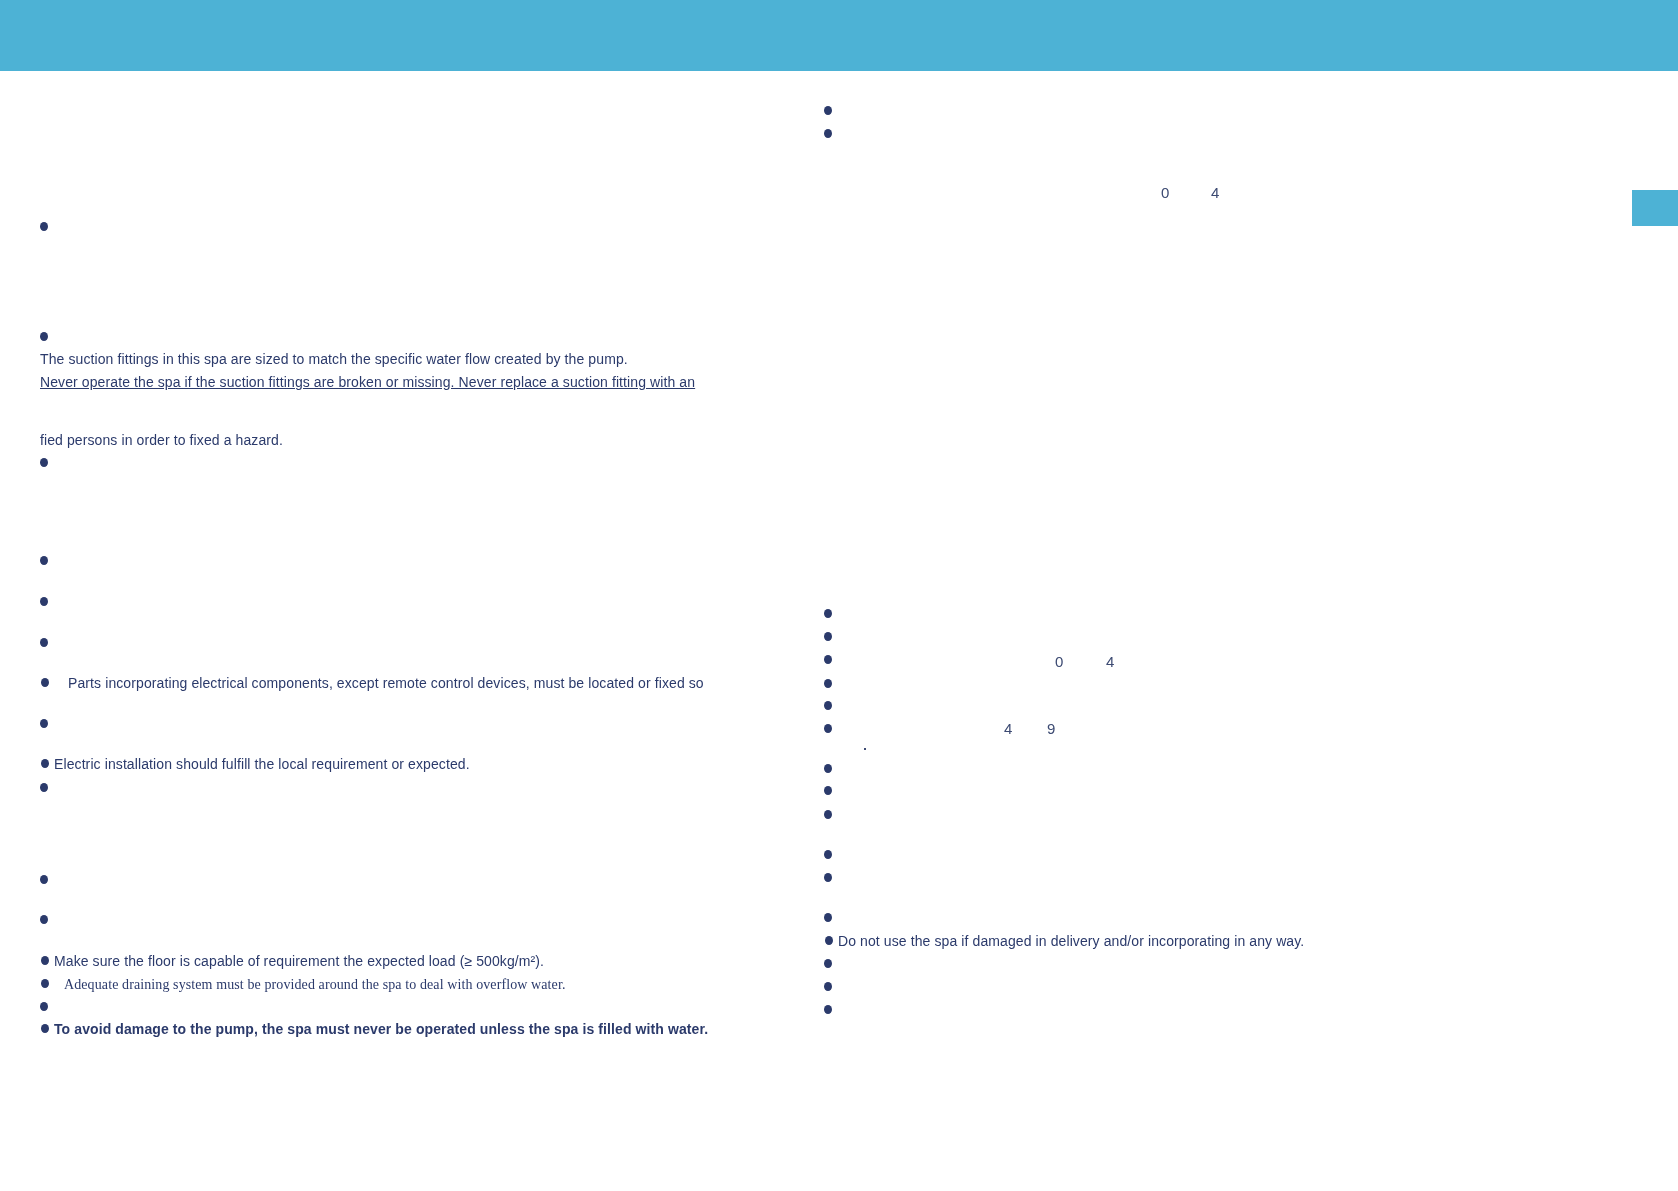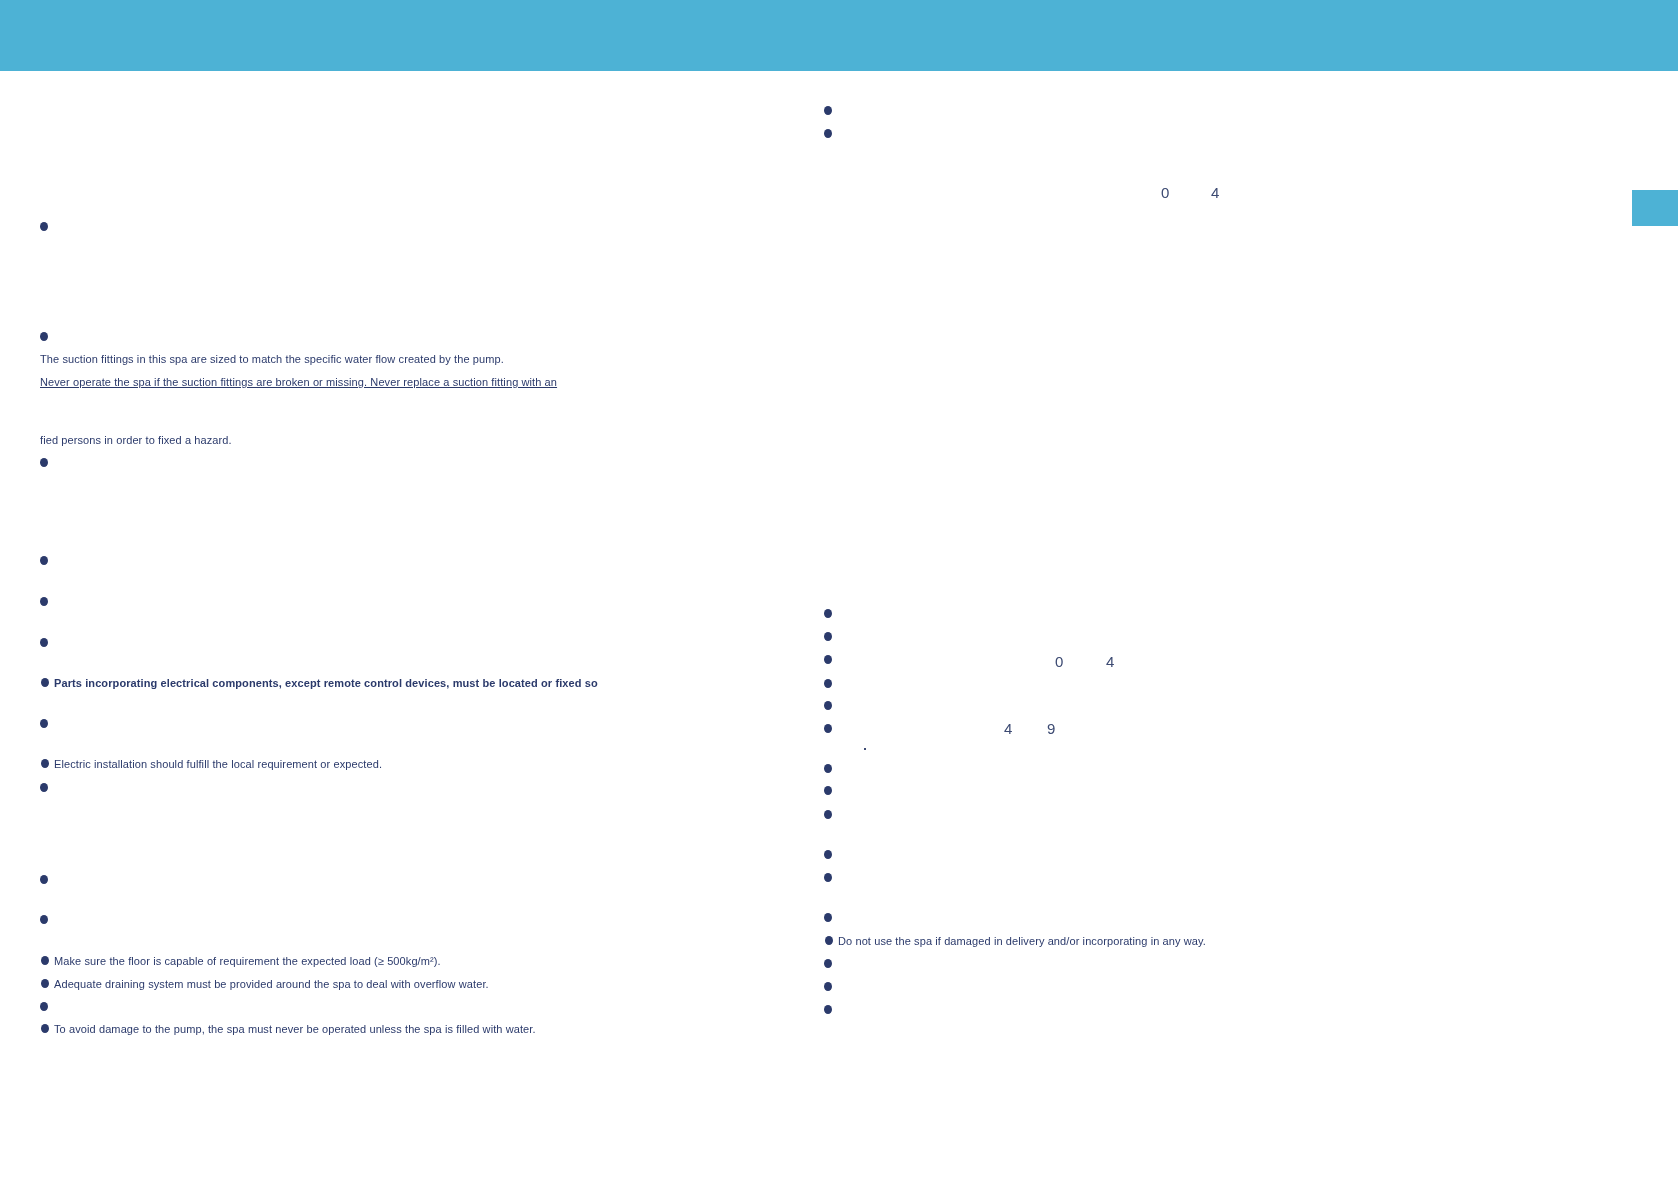--- a/index.html
+++ b/index.html
@@ -43,7 +43,7 @@
   .txt {
     position: absolute;
     color: #2b3a6b;
-    font-size: 11px;
+    font-size: 14px;
     line-height: 19px;
     letter-spacing: 0.1px;
     white-space: nowrap;

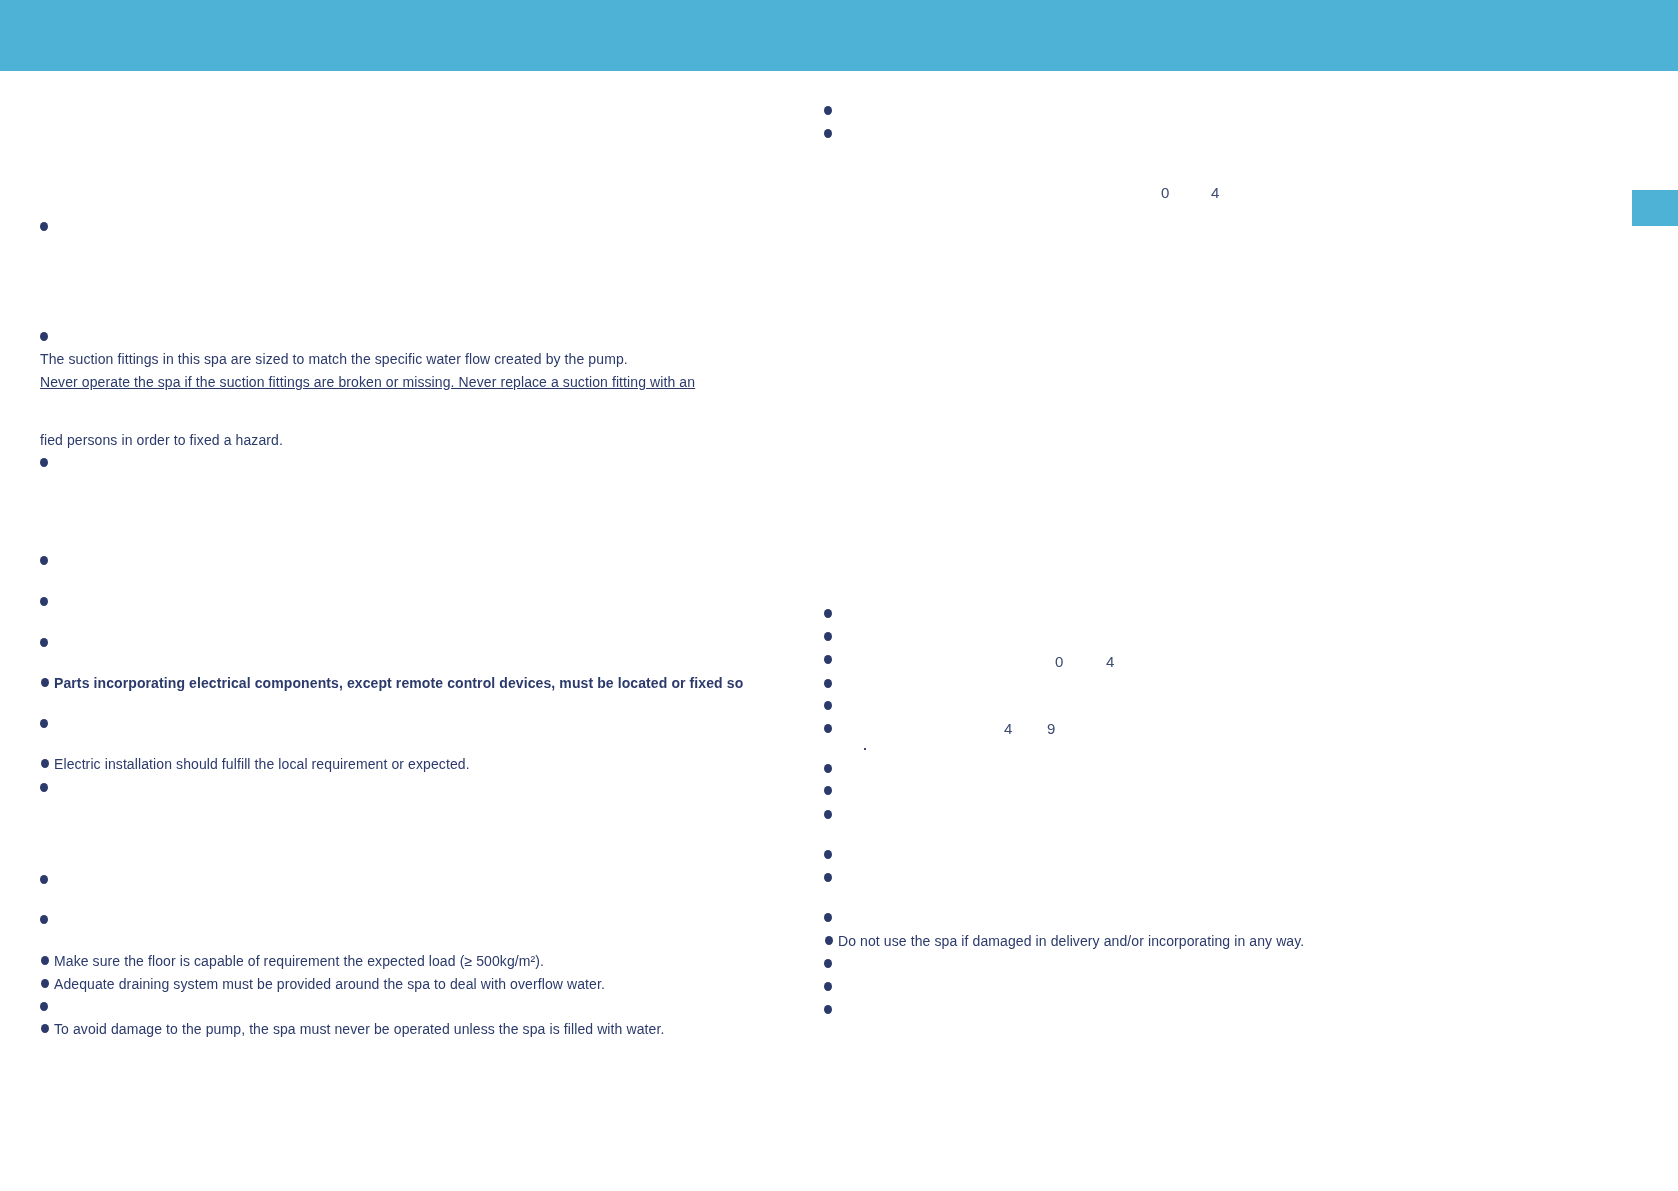--- a/index.html
+++ b/index.html
@@ -89,7 +89,7 @@
       <div class="txt" style="left: 40px; top: 350px;">The suction fittings in this spa are sized to match the specific water flow created by the pump.</div>
       <div class="txt" style="left: 40px; top: 373px; text-decoration: underline;">Never operate the spa if the suction fittings are broken or missing. Never replace a suction fitting with an</div>
       <div class="txt" style="left: 40px; top: 431px;">fied persons in order to fixed a hazard.</div>
-      <div class="txt" style="left: 54px; top: 674px; font-weight: bold;">Parts incorporating electrical components, except remote control devices, must be located or fixed so</div>
+      <div class="txt" style="left: 68px; top: 674px;">Parts incorporating electrical components, except remote control devices, must be located or fixed so</div>
       <div class="txt" style="left: 54px; top: 755px;">Electric installation should fulfill the local requirement or expected.</div>
       <div class="txt" style="left: 54px; top: 952px;">Make sure the floor is capable of requirement the expected load (≥ 500kg/m²).</div>
       <div class="txt" style="left: 54px; top: 975px;">Adequate draining system must be provided around the spa to deal with overflow water.</div>

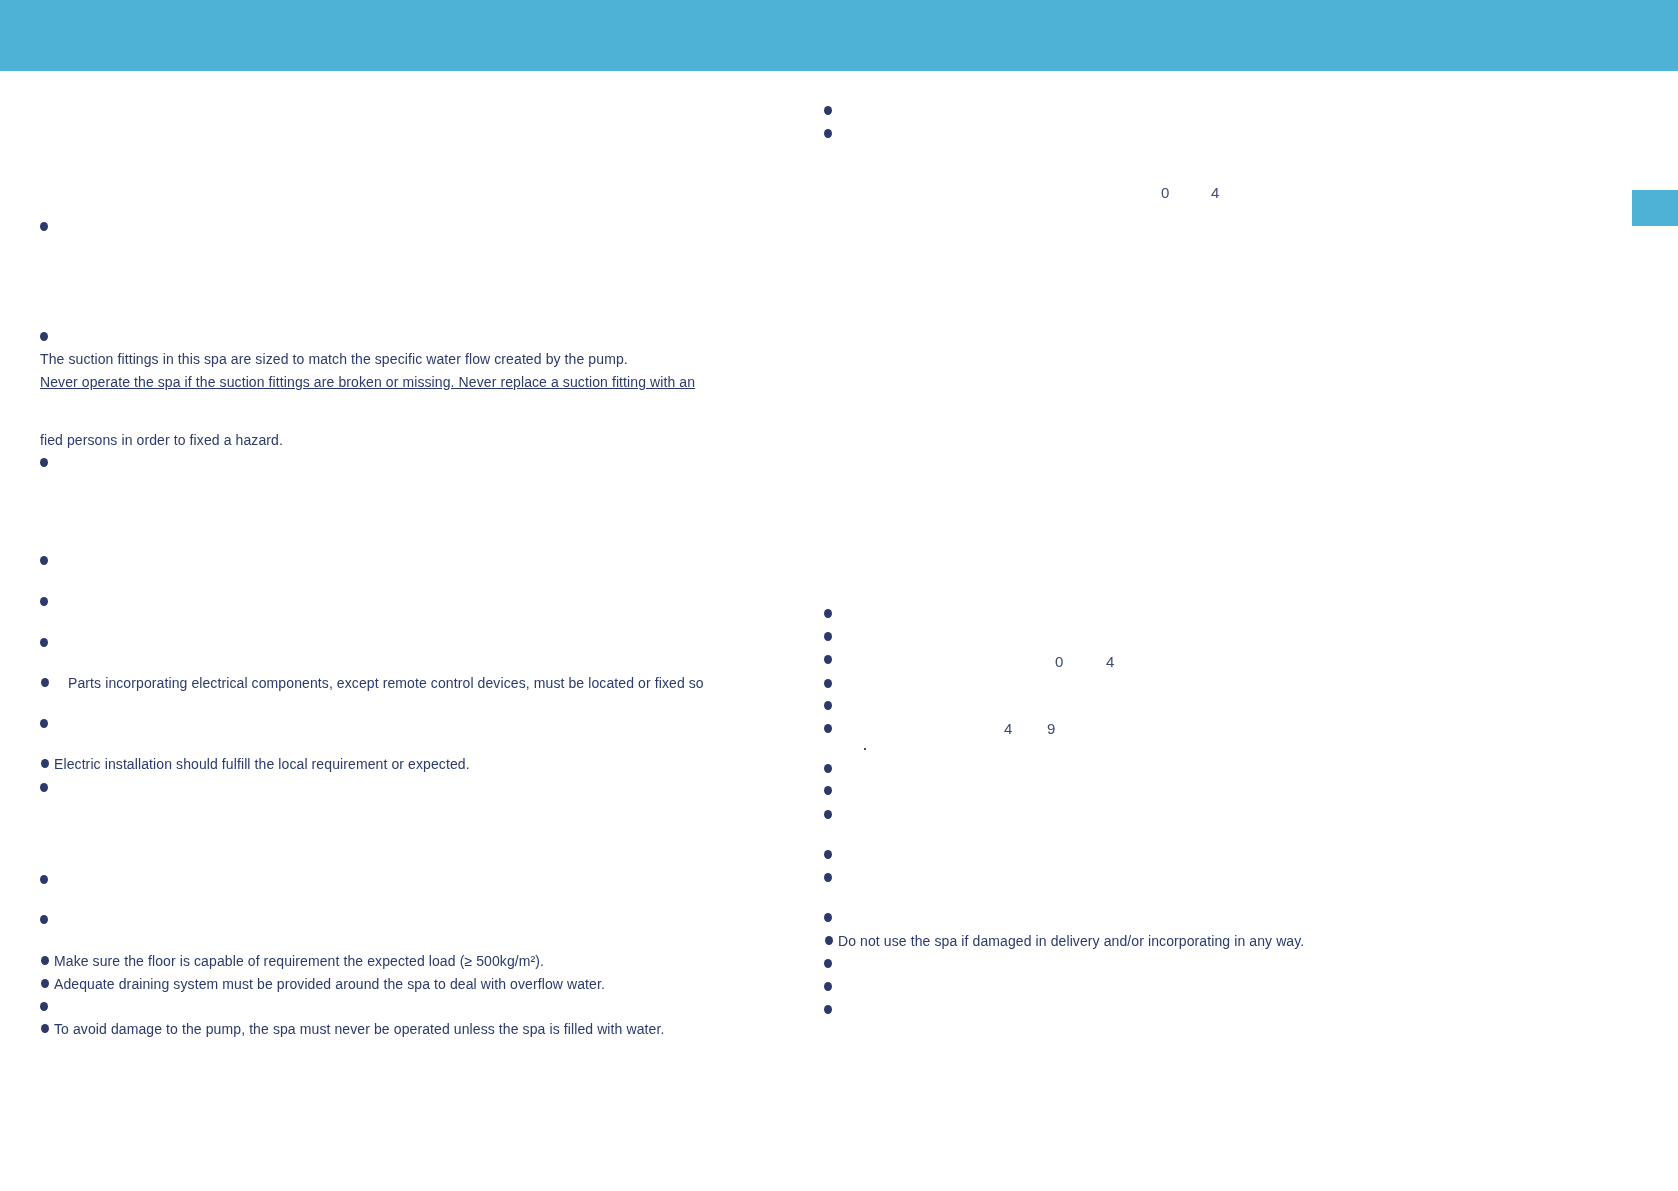--- a/index.html
+++ b/index.html
@@ -92,7 +92,7 @@
       <div class="txt" style="left: 68px; top: 674px;">Parts incorporating electrical components, except remote control devices, must be located or fixed so</div>
       <div class="txt" style="left: 54px; top: 755px;">Electric installation should fulfill the local requirement or expected.</div>
       <div class="txt" style="left: 54px; top: 952px;">Make sure the floor is capable of requirement the expected load (≥ 500kg/m²).</div>
-      <div class="txt" style="left: 54px; top: 975px;">Adequate draining system must be provided around the spa to deal with overflow water.</div>
+      <div class="txt" style="left: 64px; top: 975px; font-family: Liberation Serif, serif;">Adequate draining system must be provided around the spa to deal with overflow water.</div>
       <div class="txt" style="left: 54px; top: 1020px;">To avoid damage to the pump, the spa must never be operated unless the spa is filled with water.</div>
     </div>
   <div id="right-col">

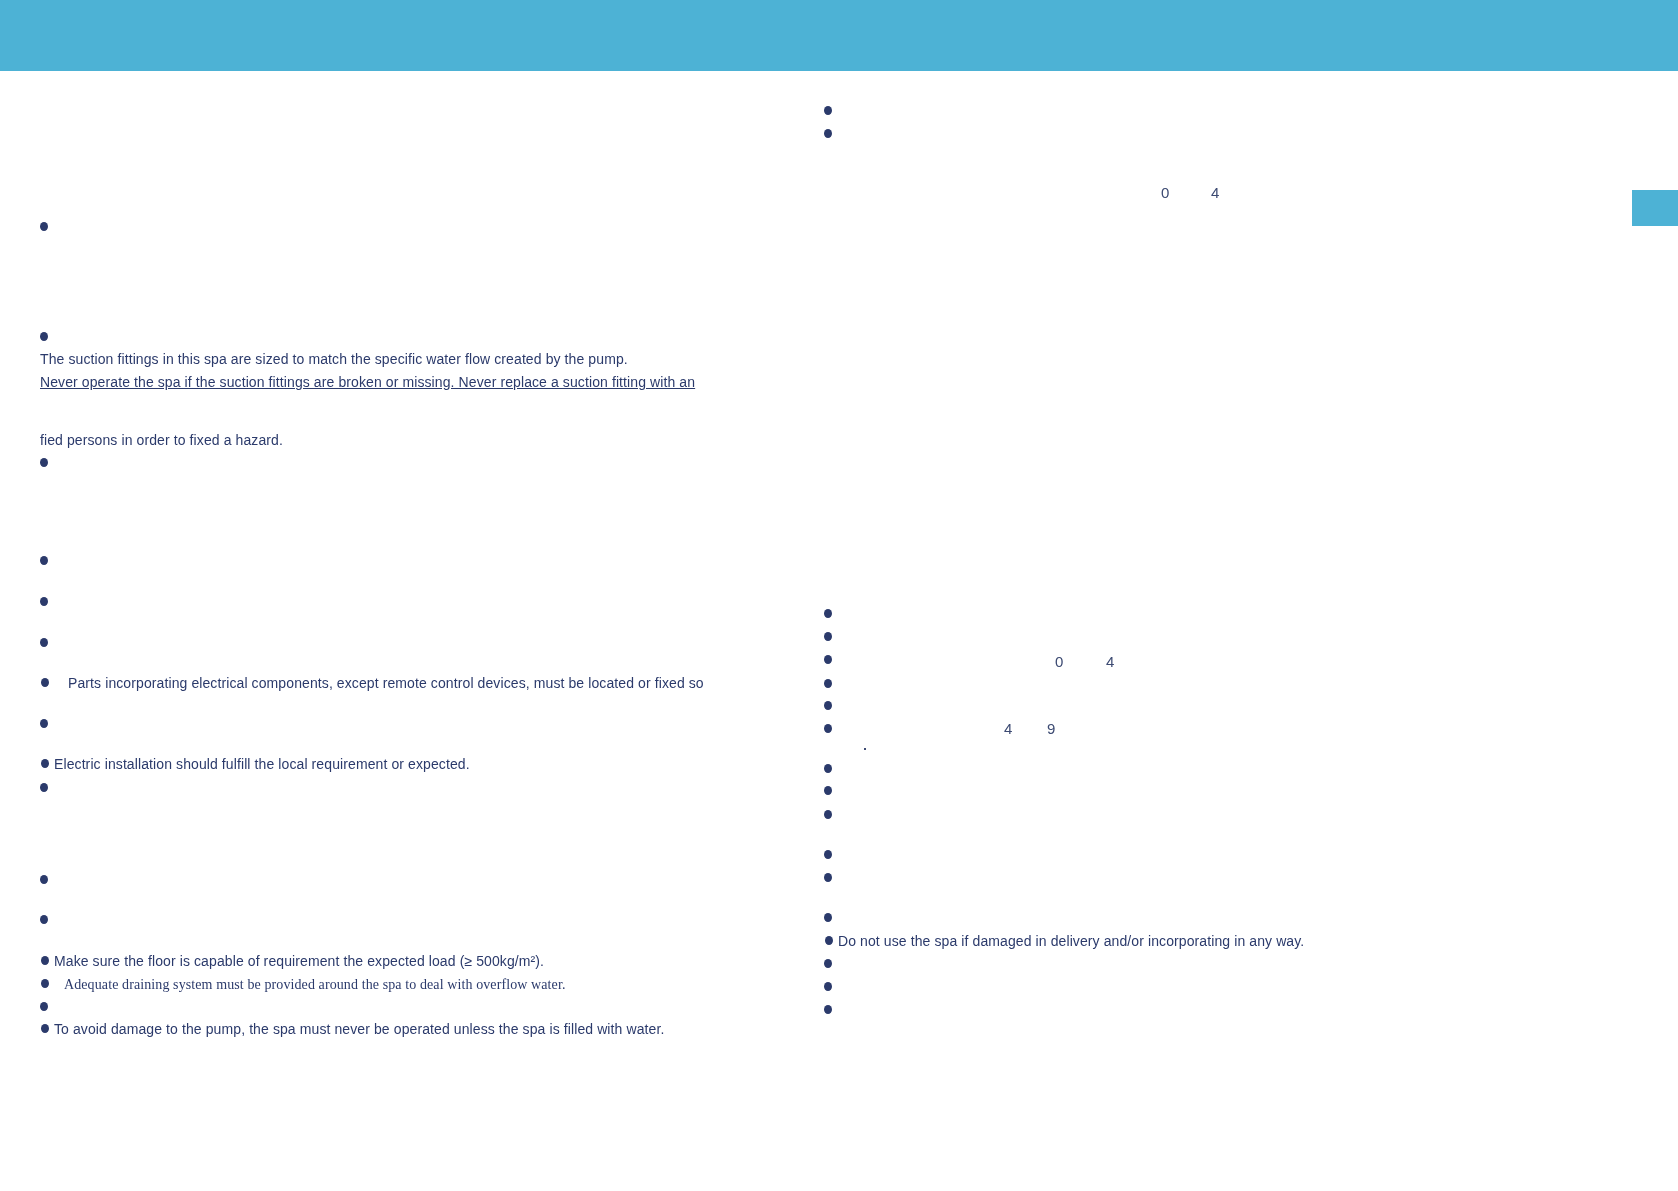--- a/index.html
+++ b/index.html
@@ -93,7 +93,7 @@
       <div class="txt" style="left: 54px; top: 755px;">Electric installation should fulfill the local requirement or expected.</div>
       <div class="txt" style="left: 54px; top: 952px;">Make sure the floor is capable of requirement the expected load (≥ 500kg/m²).</div>
       <div class="txt" style="left: 64px; top: 975px; font-family: Liberation Serif, serif;">Adequate draining system must be provided around the spa to deal with overflow water.</div>
-      <div class="txt" style="left: 54px; top: 1020px;">To avoid damage to the pump, the spa must never be operated unless the spa is filled with water.</div>
+      <div class="txt" style="left: 54px; top: 1020px; font-weight: bold;">To avoid damage to the pump, the spa must never be operated unless the spa is filled with water.</div>
     </div>
   <div id="right-col">
       <div class="bullet" style="left: 824px; top: 106px;"></div>

